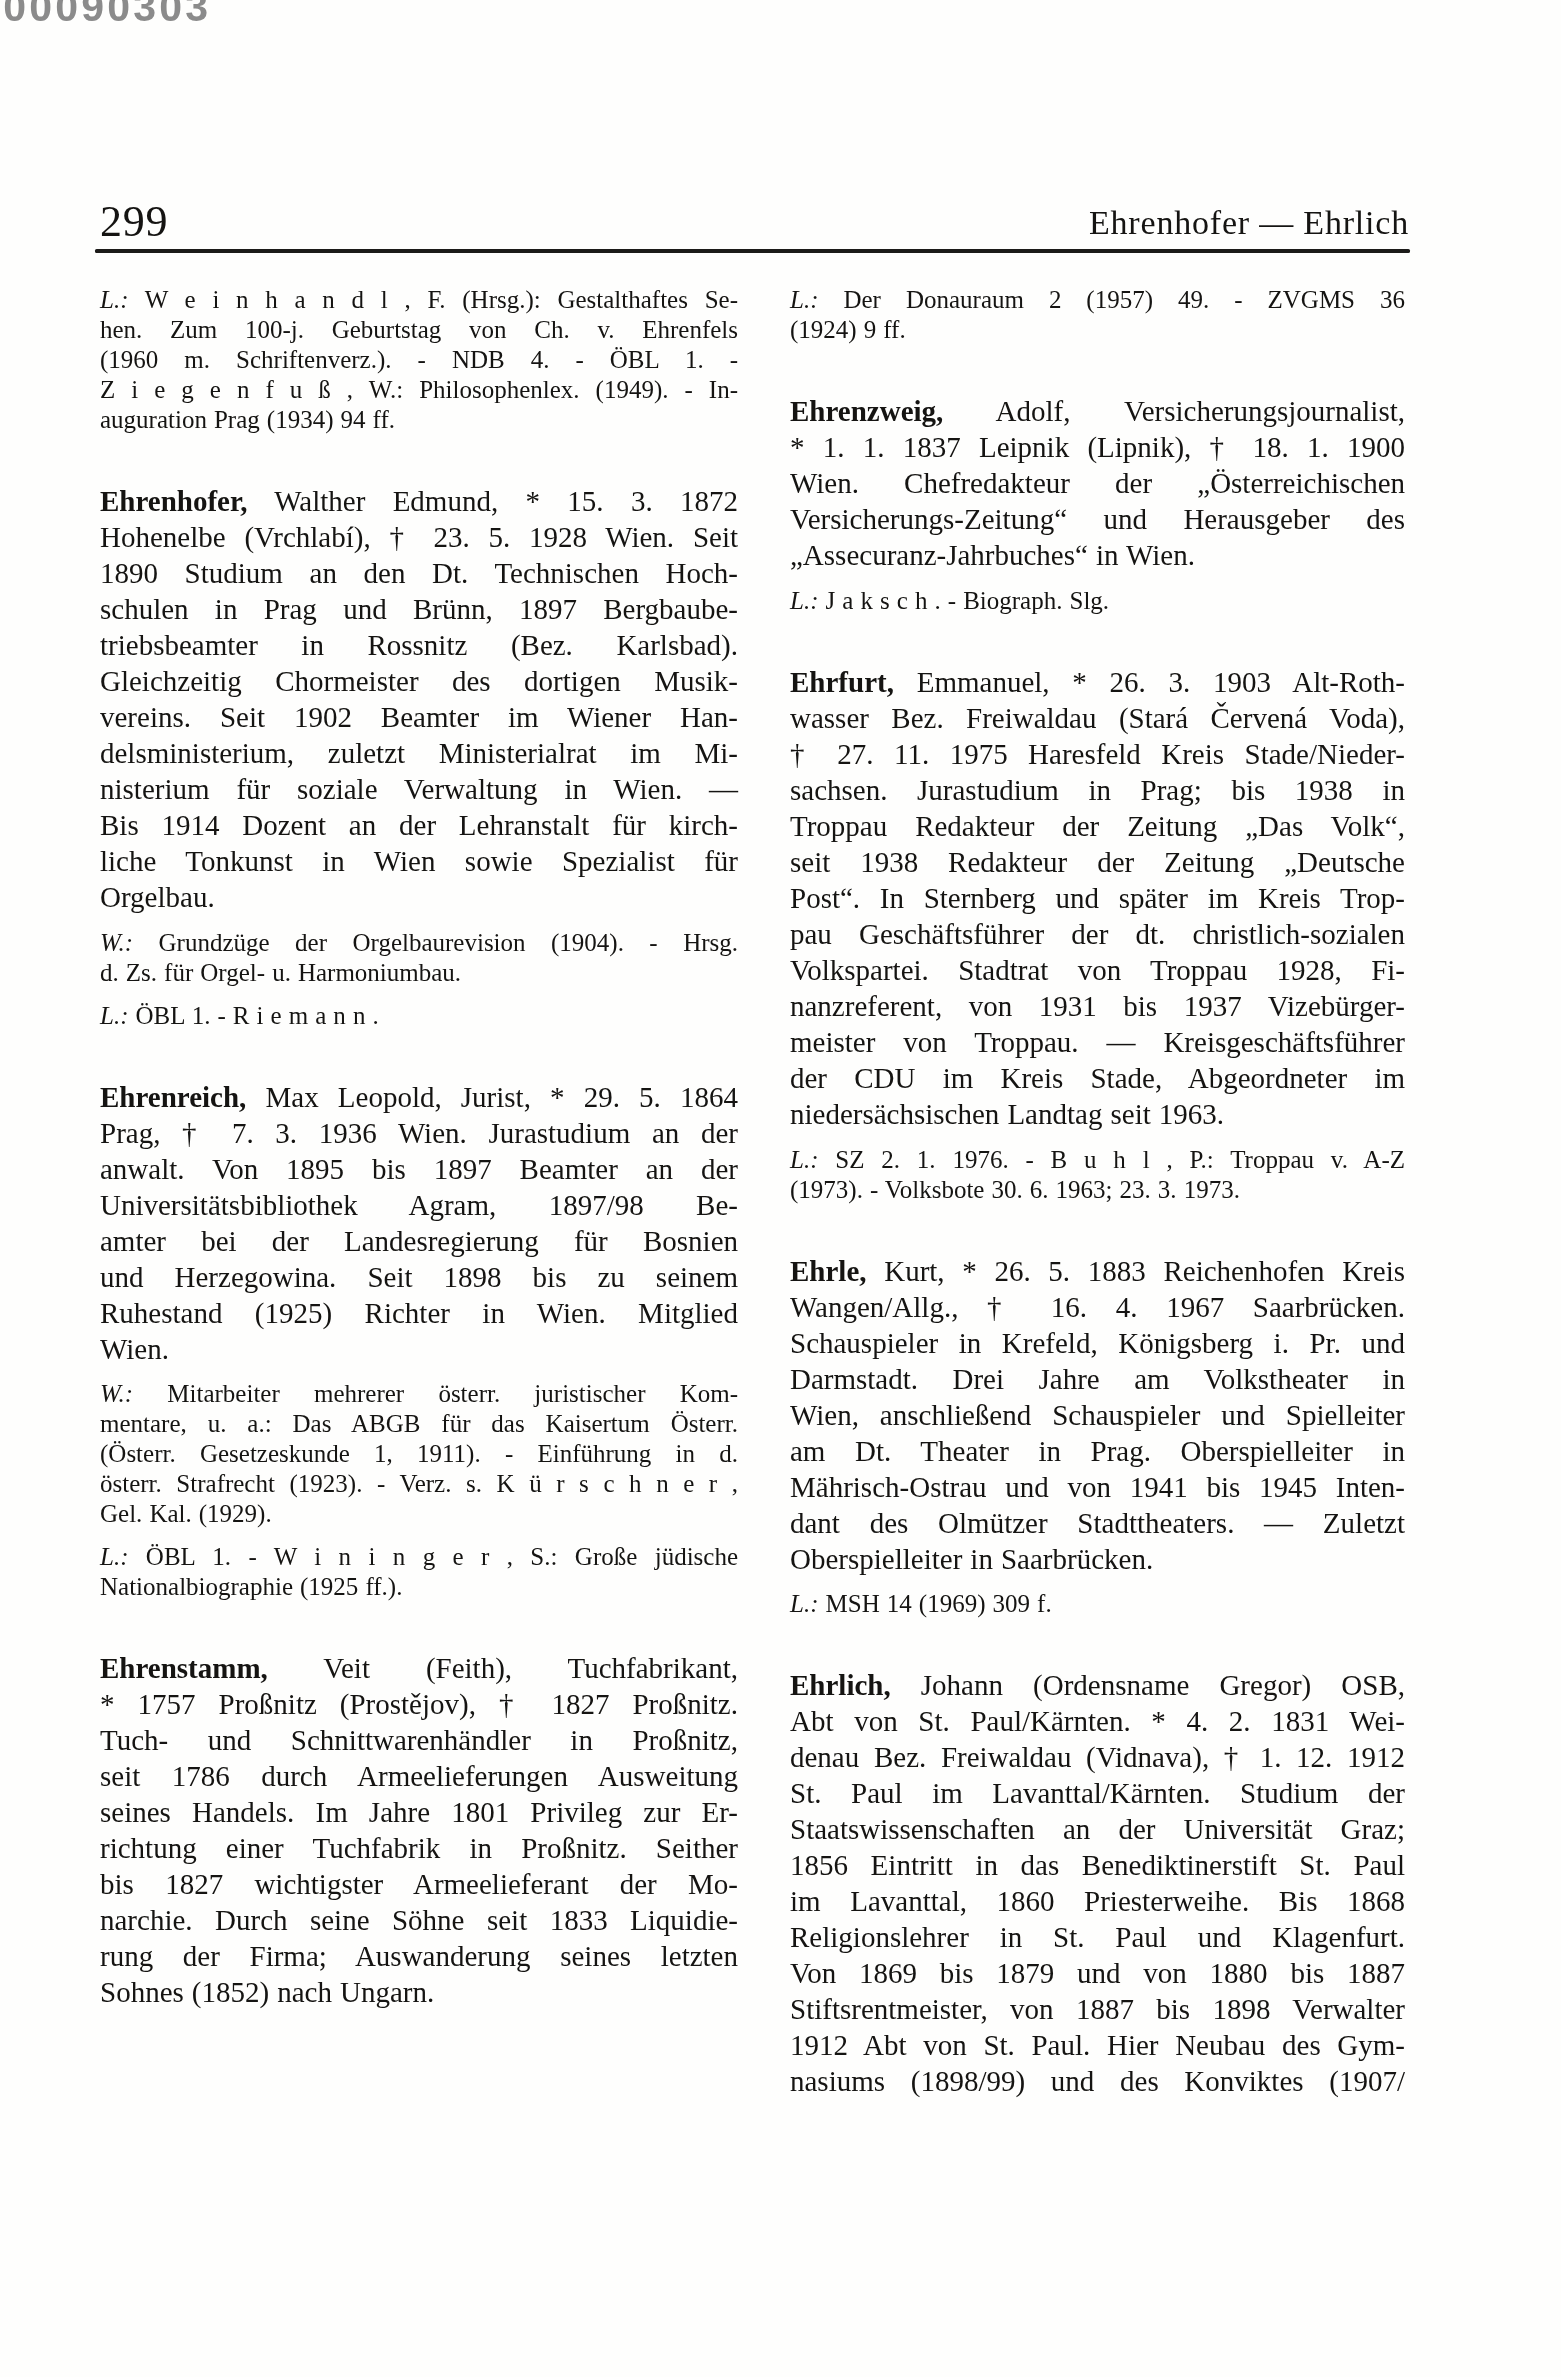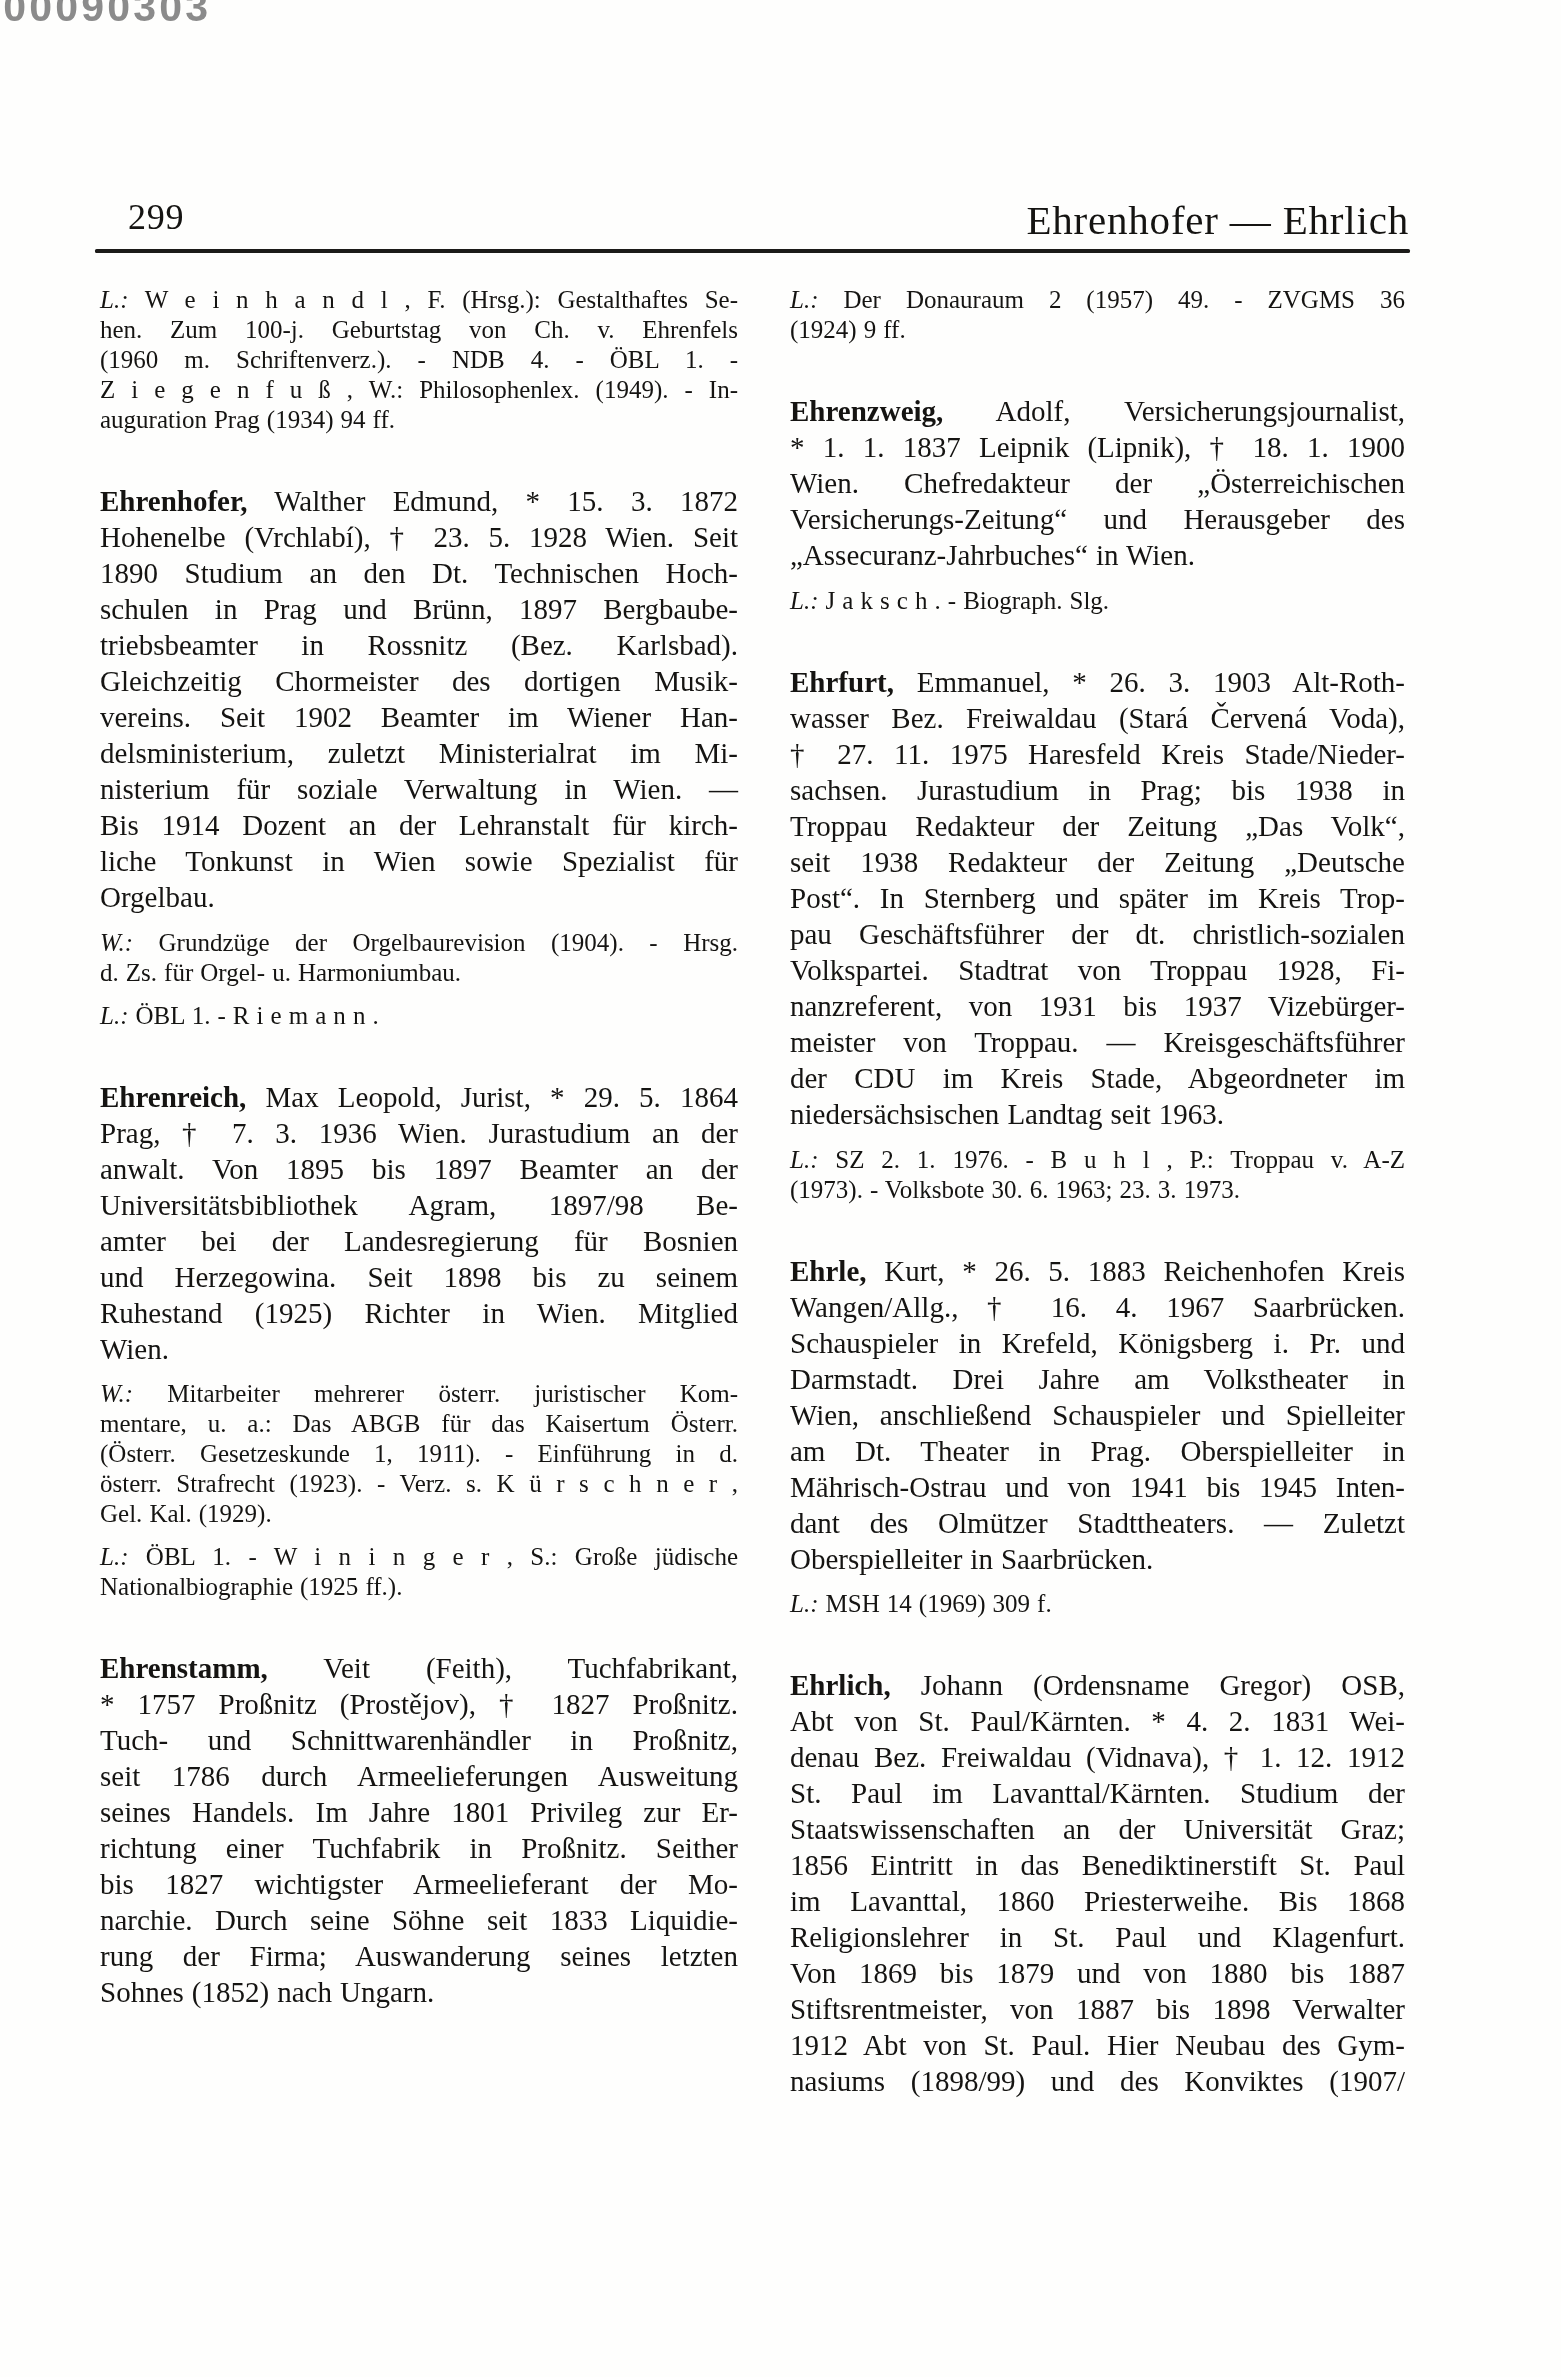--- a/index.html
+++ b/index.html
@@ -37,9 +37,8 @@
     position: absolute;
     left: 0;
     top: 0;
-    font-size: 36px;
+    font-size: 44px;
     letter-spacing: 0.8px;
-    margin-left: 28px;
   }
   .running-header {
     position: absolute;

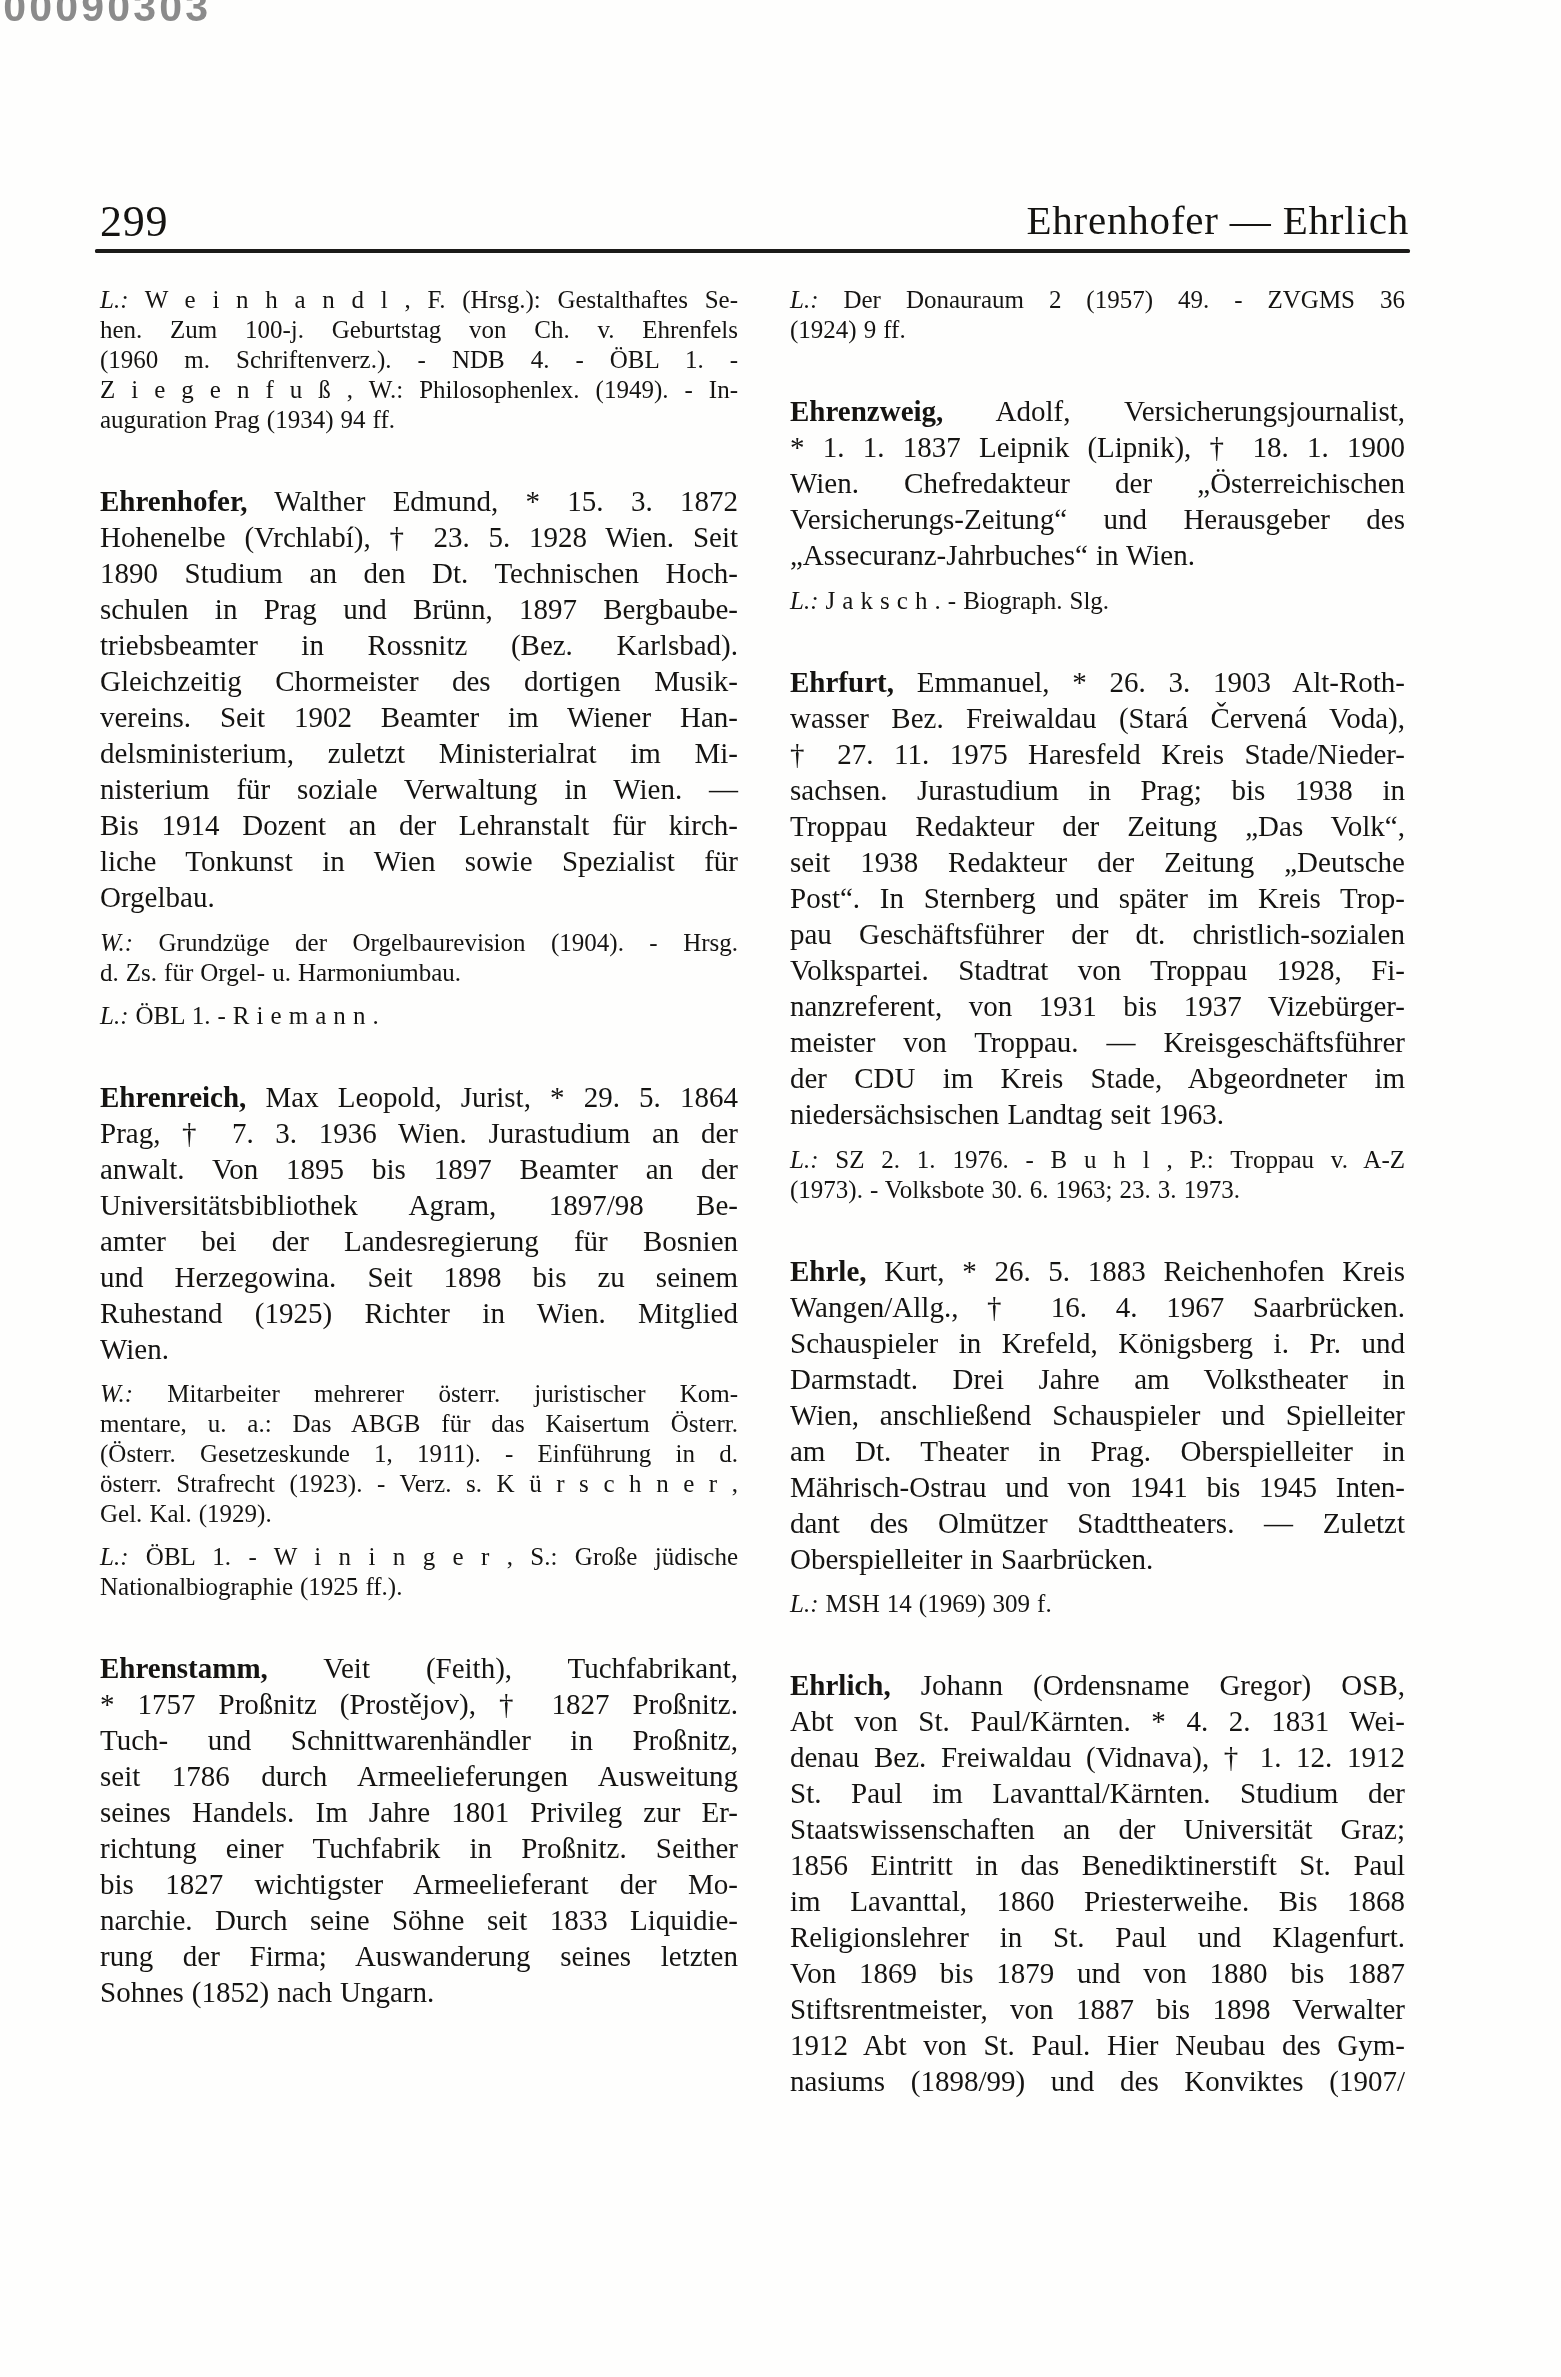--- a/index.html
+++ b/index.html
@@ -43,8 +43,8 @@
   .running-header {
     position: absolute;
     right: 0;
-    top: 0;
-    font-size: 41px;
+    top: 8px;
+    font-size: 34px;
     letter-spacing: 0.8px;
   }
   .header-rule {

